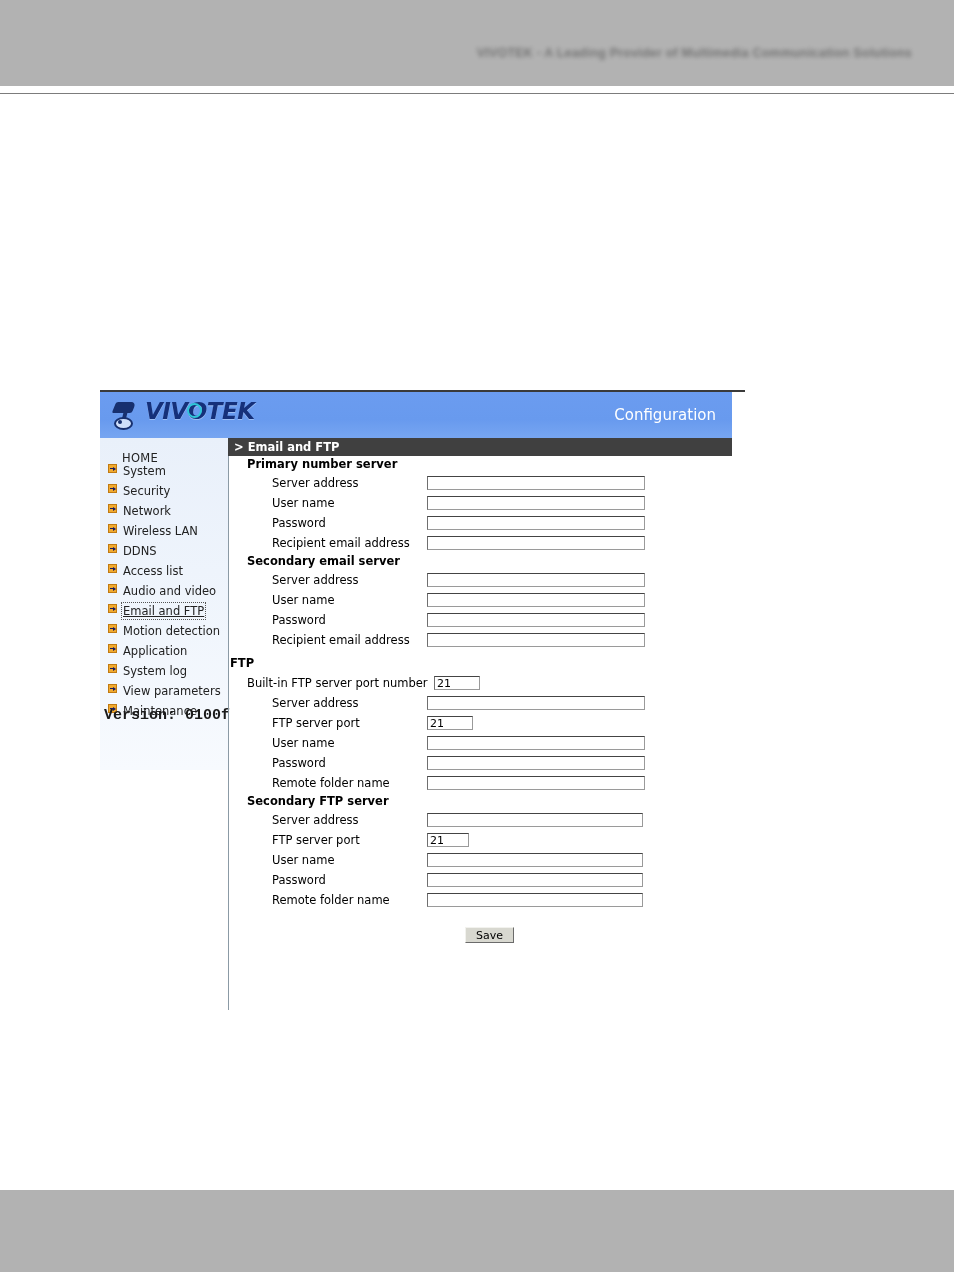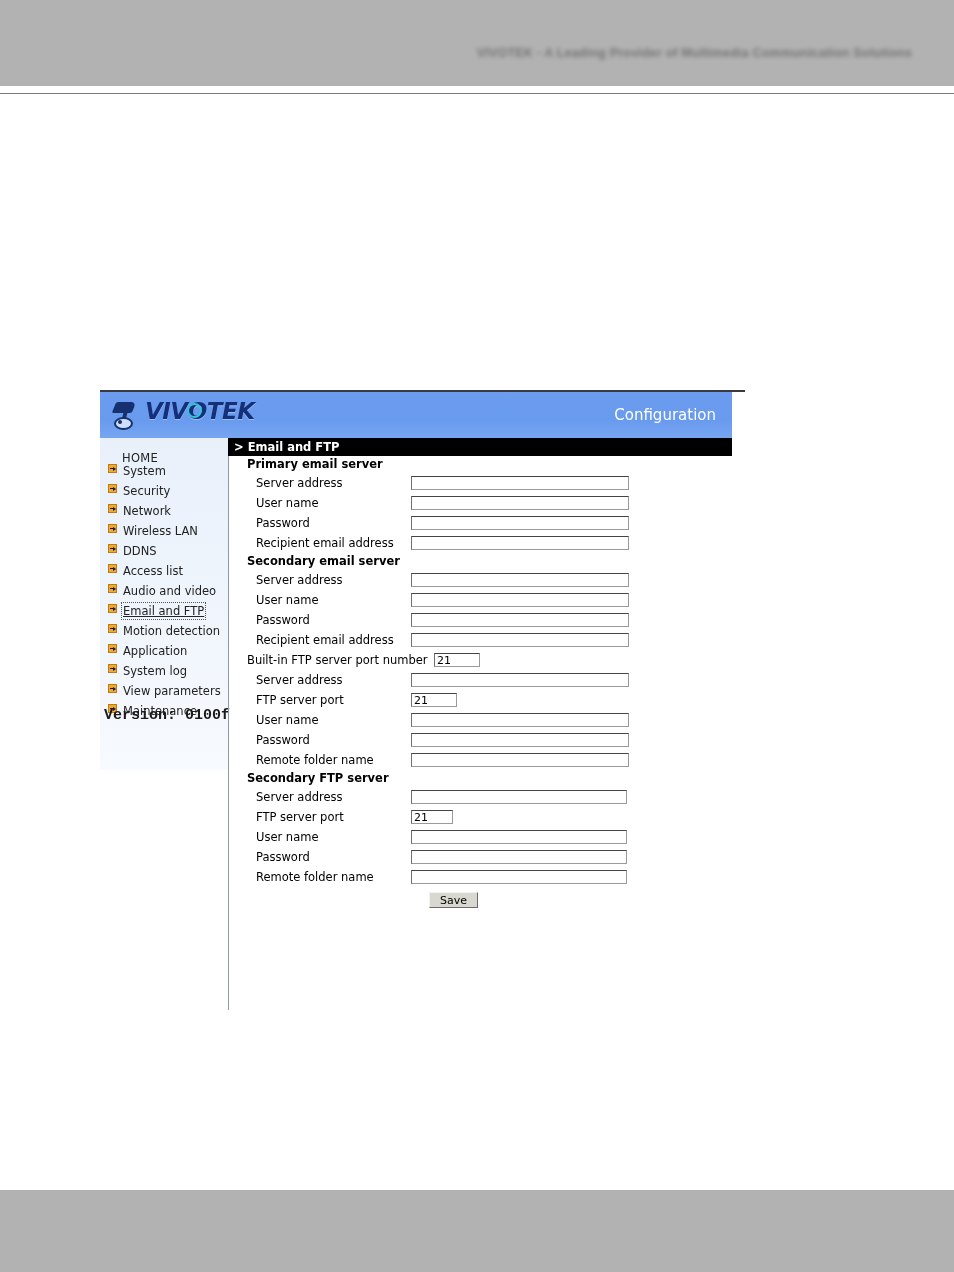--- a/index.html
+++ b/index.html
@@ -155,7 +155,7 @@
     top: 48px;
     width: 504px;
     height: 18px;
-    background: #000000;
+    background: #404040;
     color: #ffffff;
     font-size: 11.5px;
     font-weight: bold;

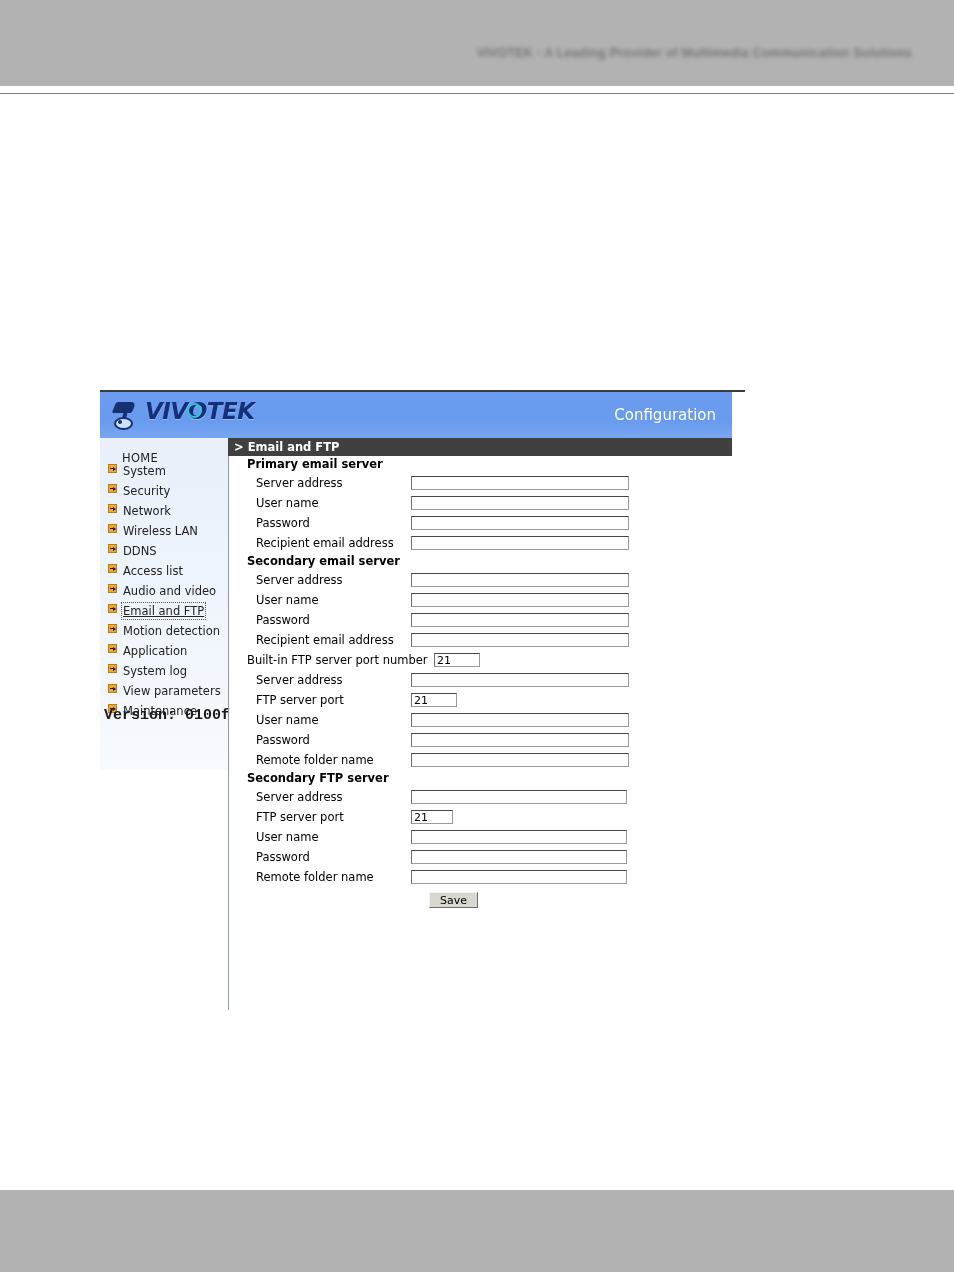--- a/index.html
+++ b/index.html
@@ -422,7 +422,7 @@
 
 
 
-    <div class="subsection-head">Primary email server</div>
+    <div class="subsection-head">Primary number server</div>
 
     <div class="field-row indent2">
       <span class="field-label" style="width:155px">Server address</span>

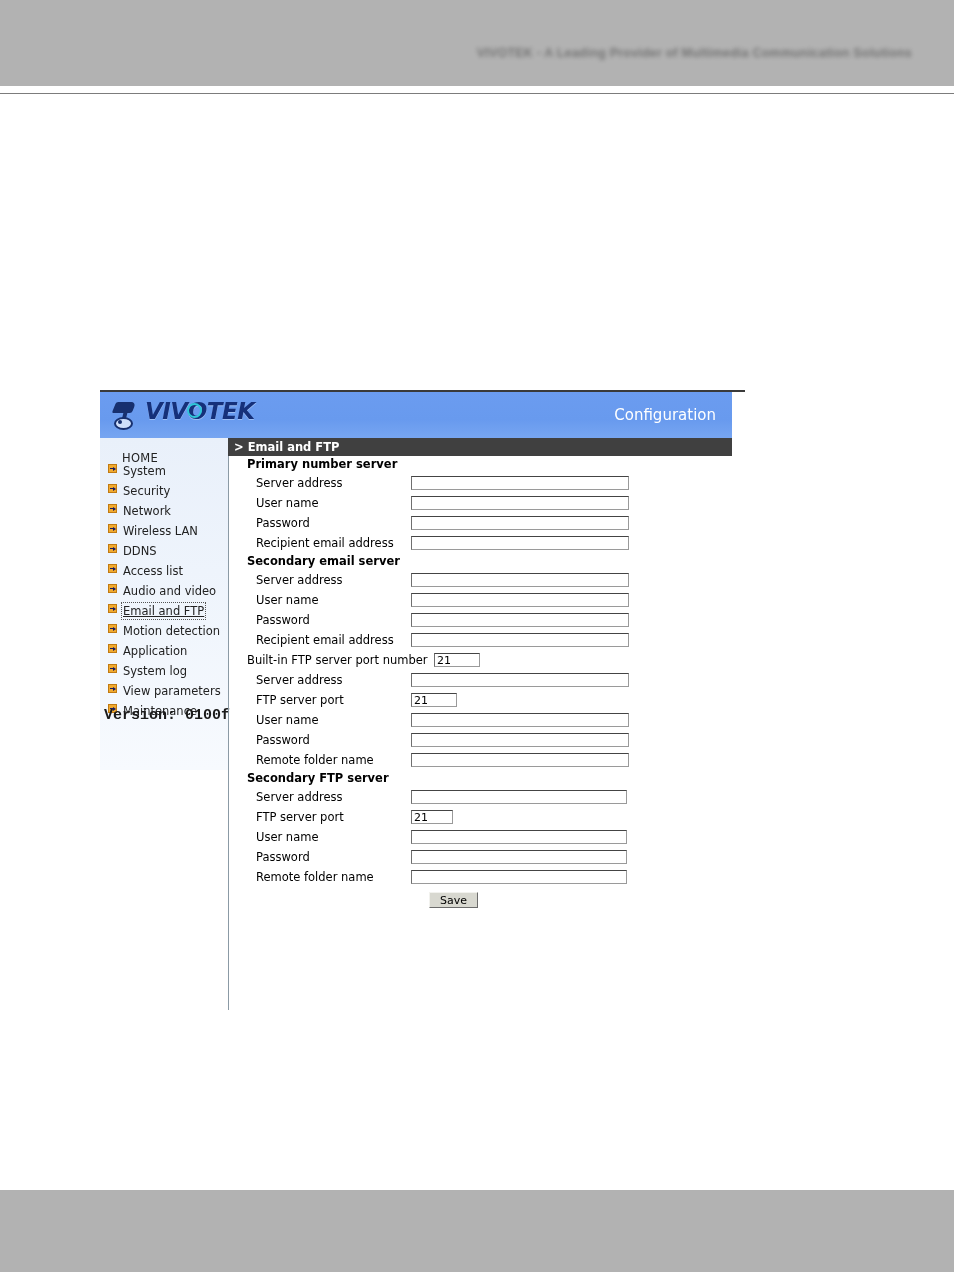--- a/index.html
+++ b/index.html
@@ -285,7 +285,7 @@
     margin-left: 19px;
   }
   .field-row.indent2 {
-    margin-left: 28px;
+    margin-left: 44px;
   }
   .field-label {
     font-size: 11.5px;

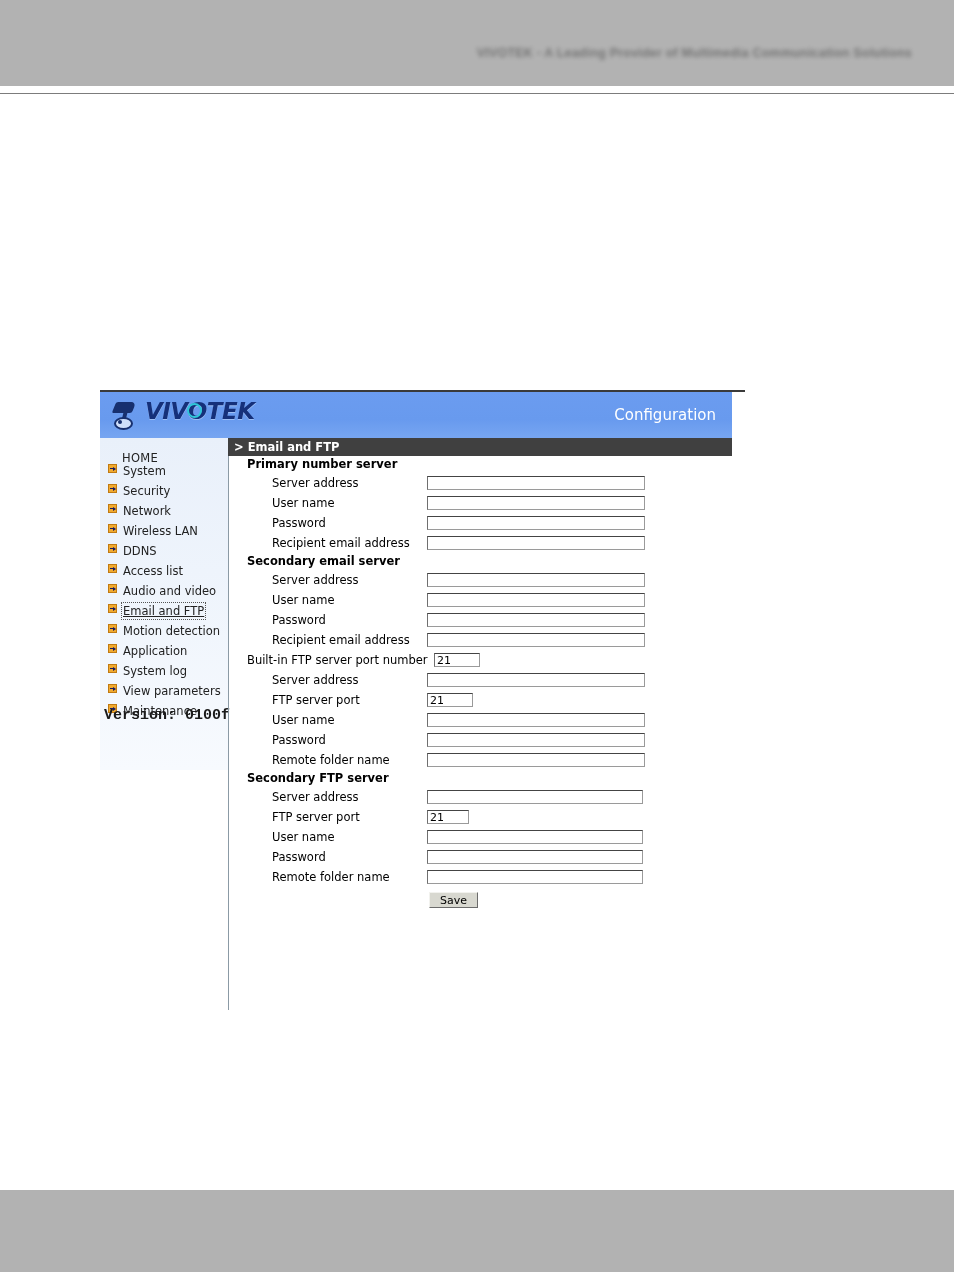--- a/index.html
+++ b/index.html
@@ -460,6 +460,7 @@
       <input class="field-input wide-a" type="text" value="" style="">
     </div>
 
+    <div class="section-head ftp-head">FTP</div>
 
     <div class="field-row">
       <span class="field-label" style="width:187px">Built-in FTP server port number</span>

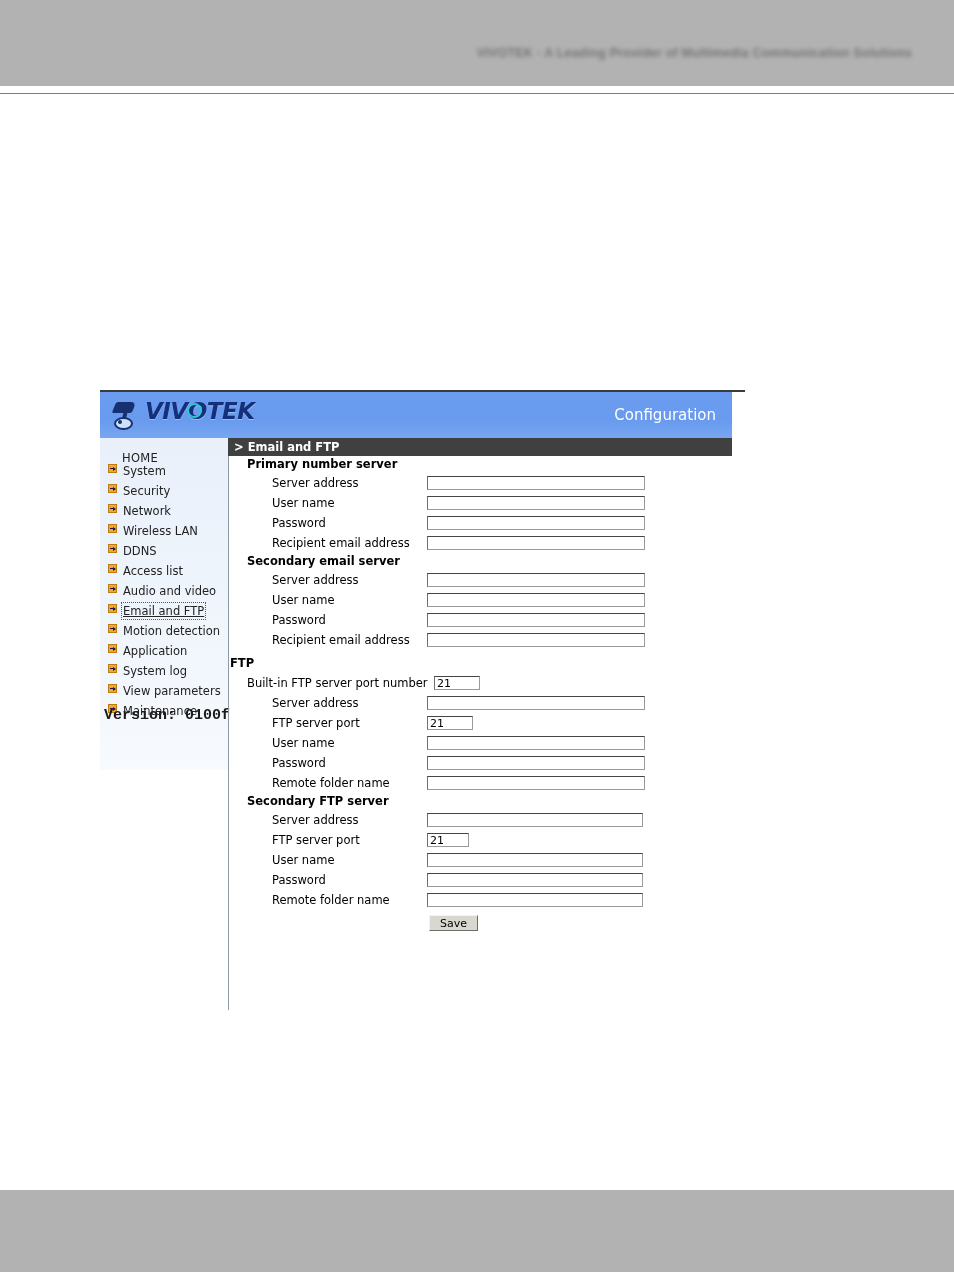--- a/index.html
+++ b/index.html
@@ -314,7 +314,8 @@
   .save-row {
     display: flex;
     margin-left: 19px;
-    margin-top: 5px;
+    margin-top: 17px;
+    gap: 36px;
   }
   .save-button {
     font-family: "DejaVu Sans", sans-serif;

